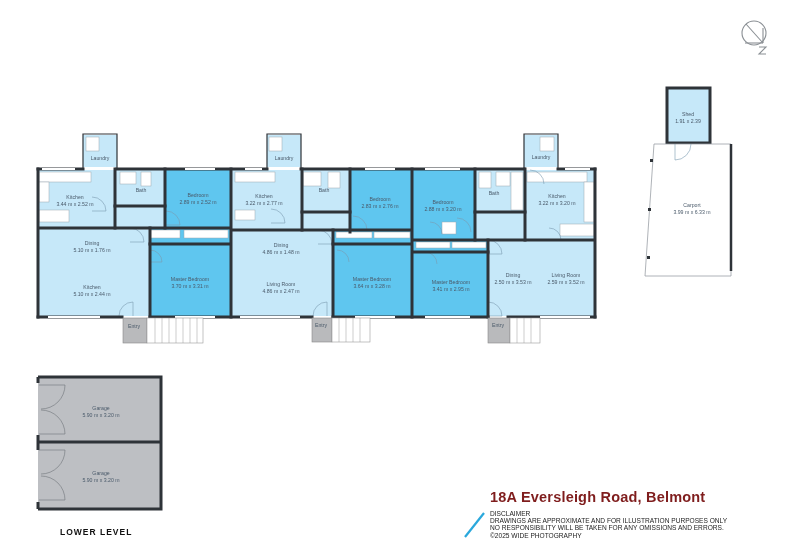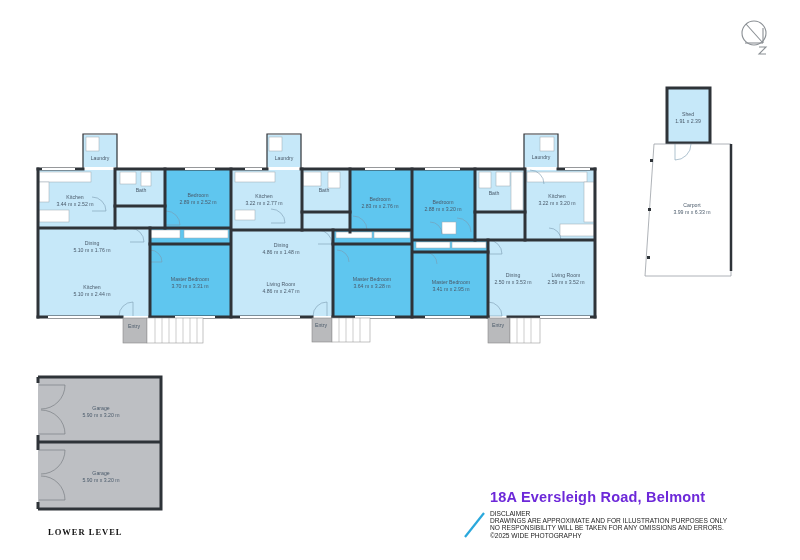--- a/index.html
+++ b/index.html
@@ -6,7 +6,7 @@
   body { width: 800px; height: 560px; position: relative; overflow: hidden; font-family: "Liberation Sans", sans-serif; }
   #plan { position: absolute; left: 0; top: 0; }
   .room-label { font-family: "Liberation Sans", sans-serif; font-size: 5.2px; fill: #4a5a6a; text-anchor: middle; }
-  .title { position: absolute; left: 490px; top: 489px; font-family: "Liberation Sans", sans-serif; font-weight: bold; font-size: 14.5px; color: #6d28d9; letter-spacing: 0.2px; text-align: center; }
+  .title { position: absolute; left: 490px; top: 489px; font-family: "Liberation Sans", sans-serif; font-weight: bold; font-size: 14.5px; color: #7f1d1d; letter-spacing: 0.2px; text-align: center; }
   .disclaimer { position: absolute; left: 490px; top: 510px; font-family: "Liberation Sans", sans-serif; font-size: 6.6px; line-height: 7.2px; color: #222; text-transform: uppercase; }
   .disclaimer div { white-space: nowrap; }
   .level-label { position: absolute; left: 48px; top: 527px; font-family: Liberation Serif, serif; font-weight: bold; font-size: 8.5px; letter-spacing: 1px; color: #111; }

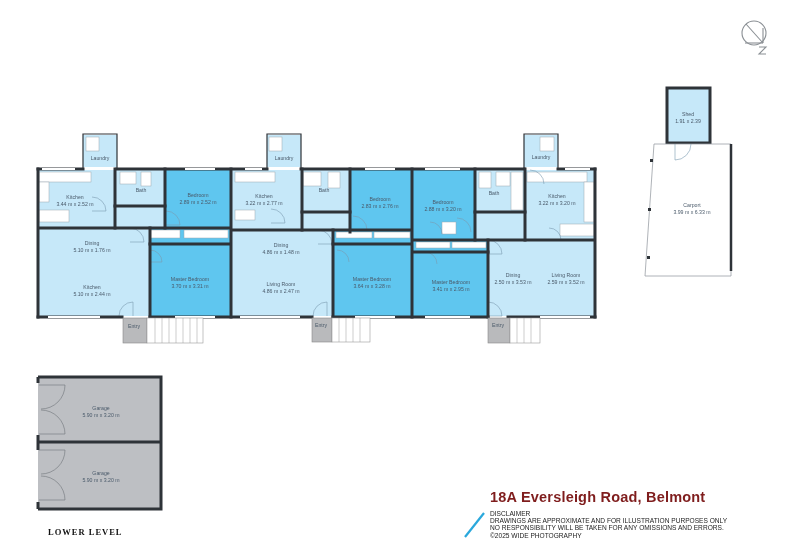--- a/index.html
+++ b/index.html
@@ -9,7 +9,7 @@
   .title { position: absolute; left: 490px; top: 489px; font-family: "Liberation Sans", sans-serif; font-weight: bold; font-size: 14.5px; color: #7f1d1d; letter-spacing: 0.2px; text-align: center; }
   .disclaimer { position: absolute; left: 490px; top: 510px; font-family: "Liberation Sans", sans-serif; font-size: 6.6px; line-height: 7.2px; color: #222; text-transform: uppercase; }
   .disclaimer div { white-space: nowrap; }
-  .level-label { position: absolute; left: 48px; top: 527px; font-family: Liberation Serif, serif; font-weight: bold; font-size: 8.5px; letter-spacing: 1px; color: #111; }
+  .level-label { position: absolute; left: 60px; top: 527px; font-family: Liberation Sans, sans-serif; font-weight: bold; font-size: 8.5px; letter-spacing: 1px; color: #111; }
 </style>
 </head>
 <body>

